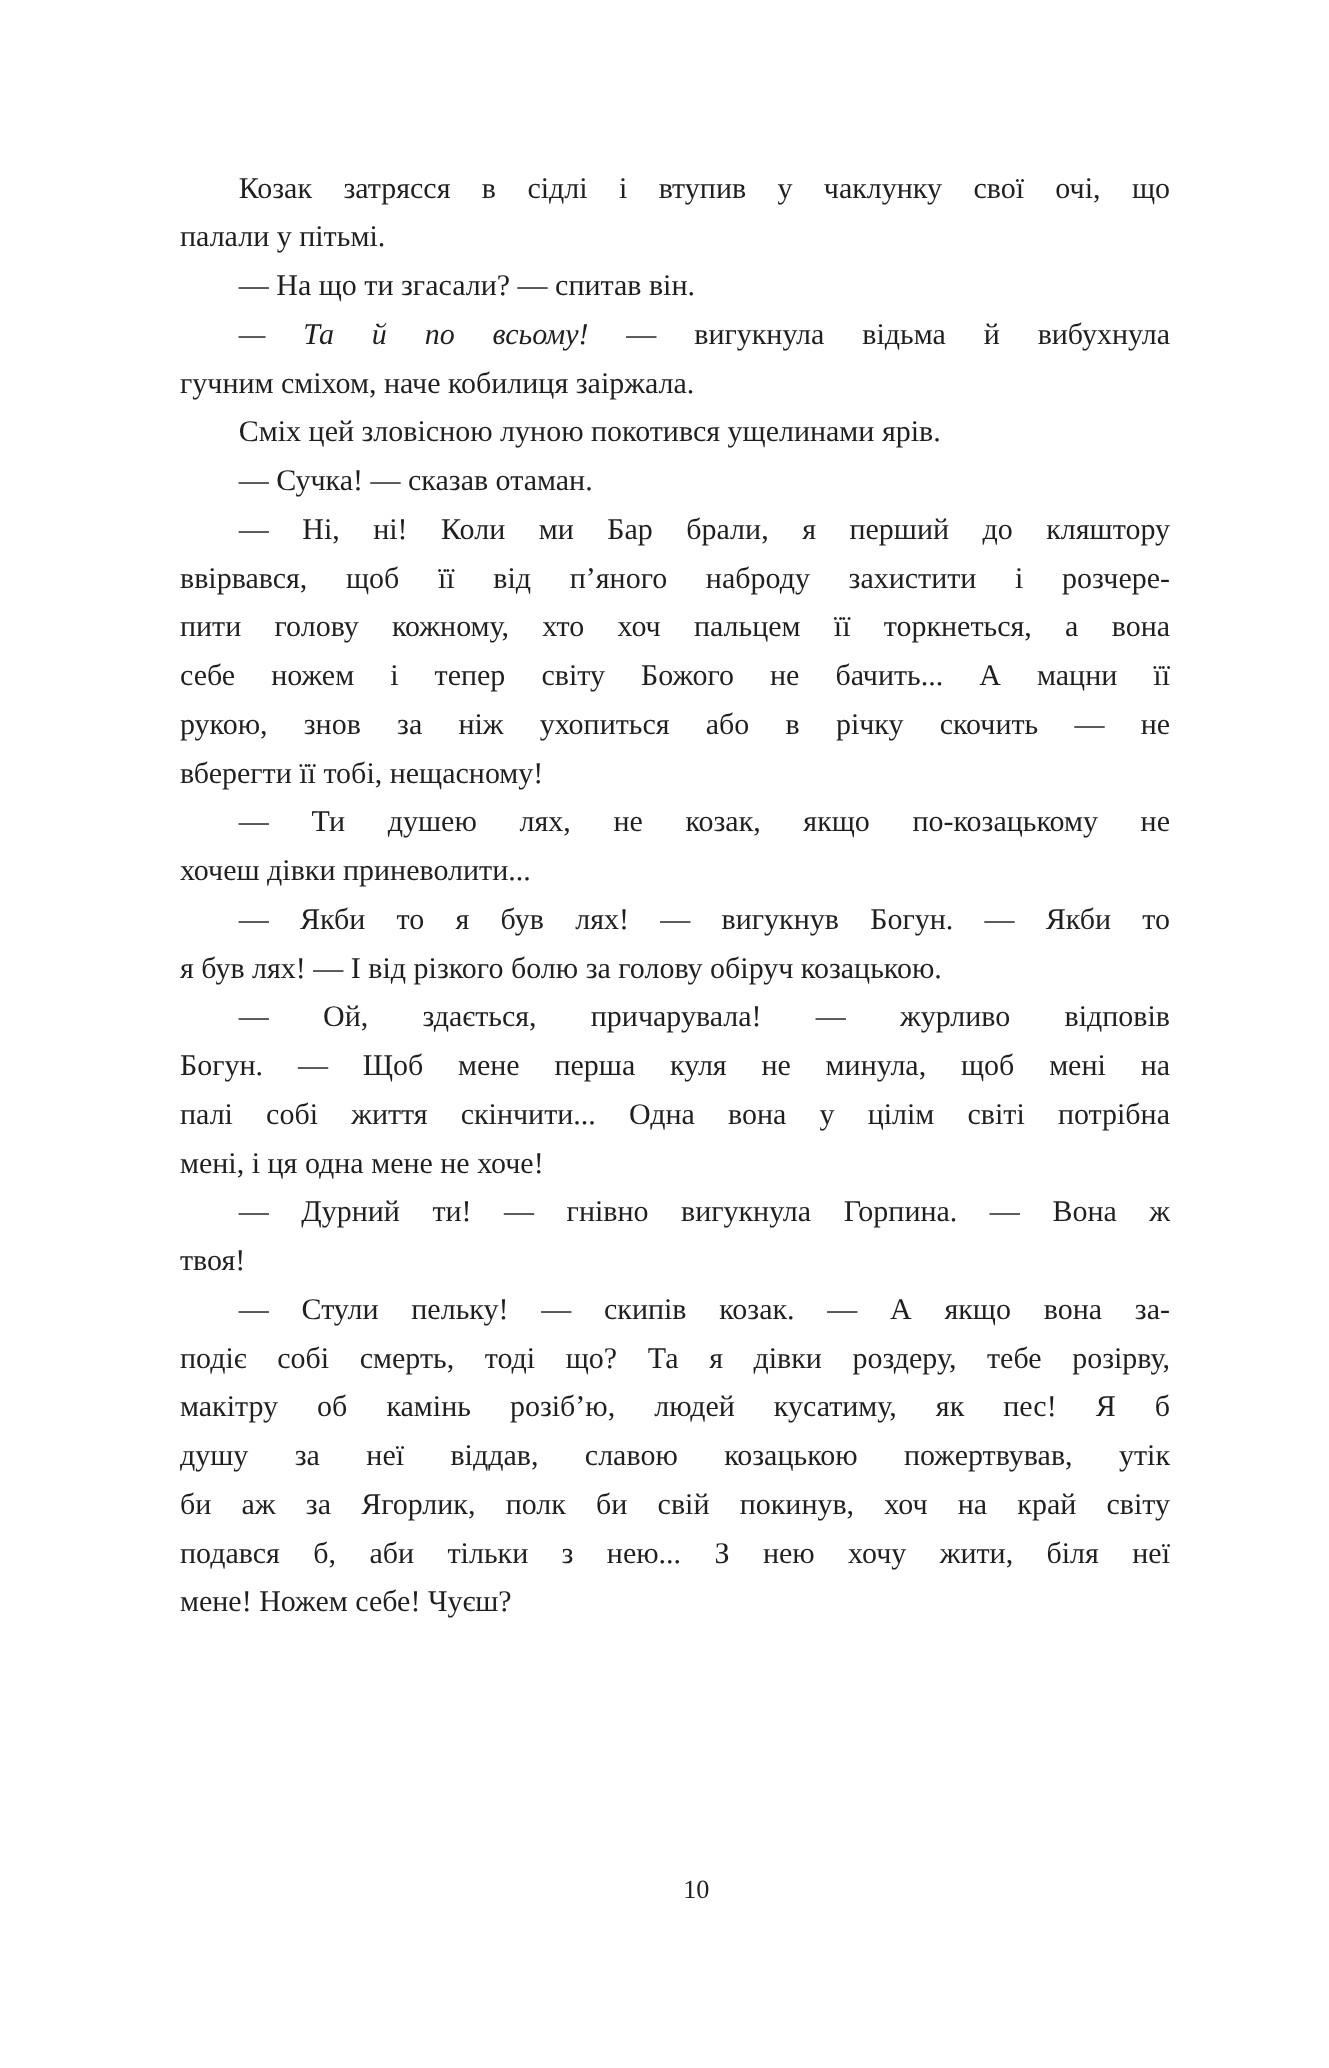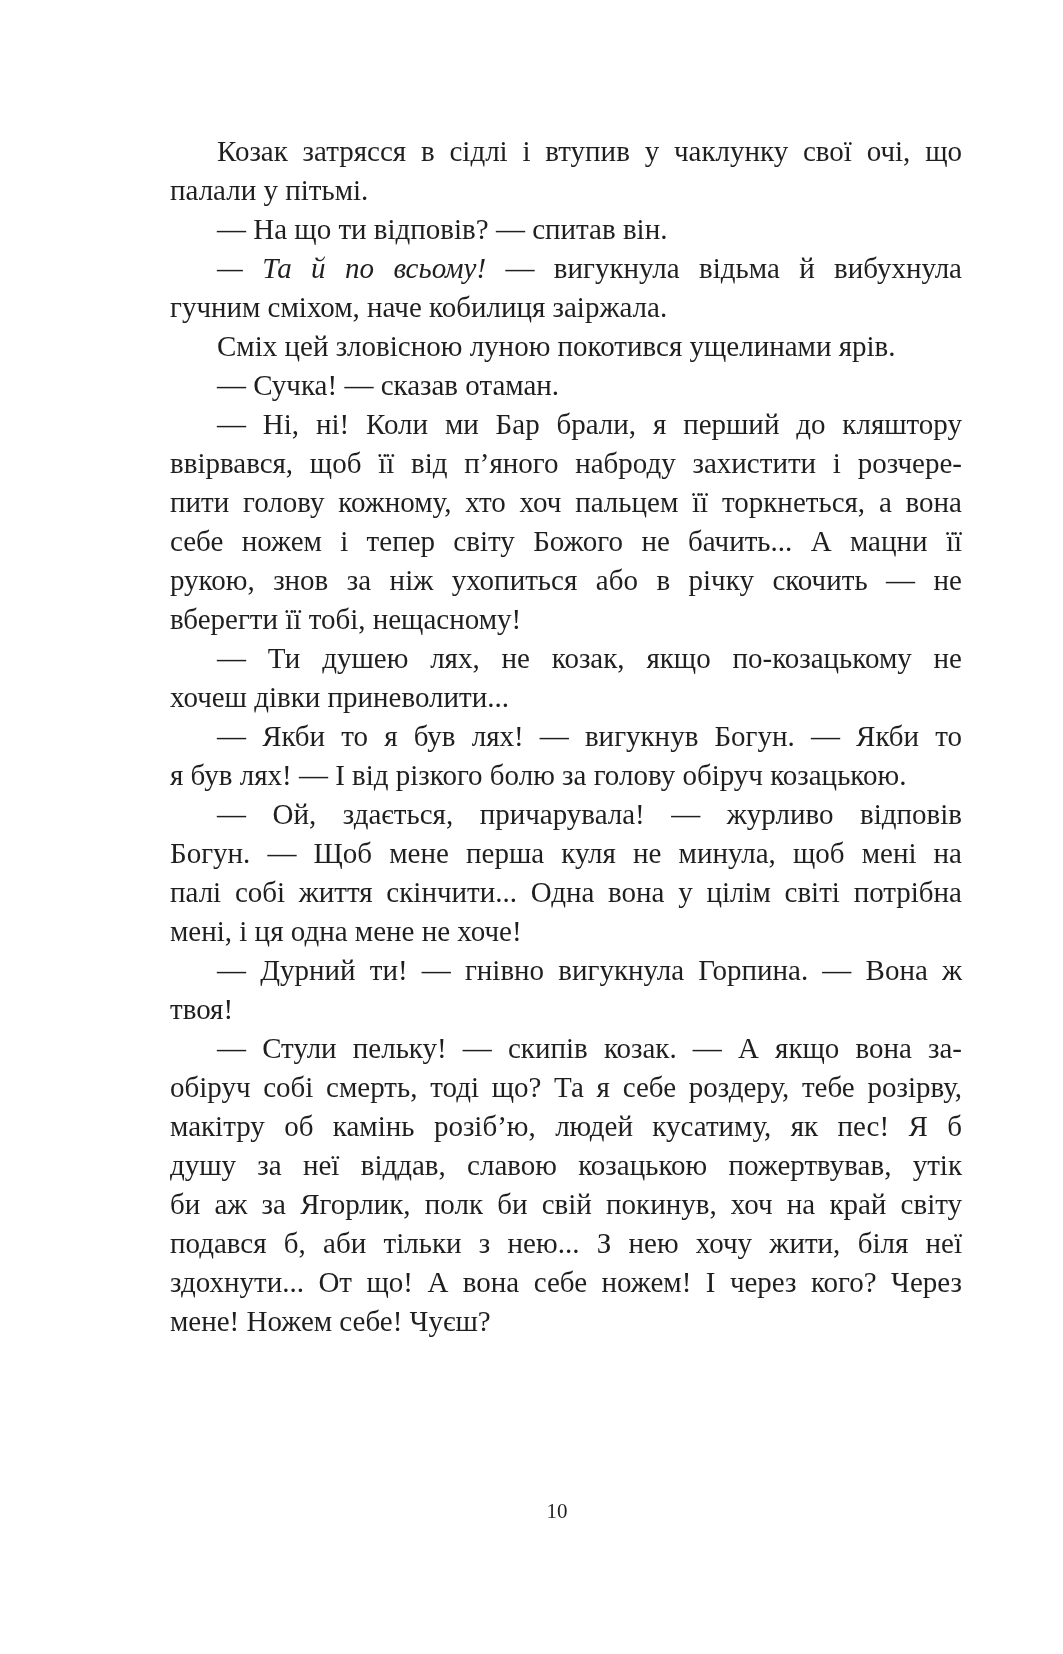--- a/index.html
+++ b/index.html
@@ -22,10 +22,10 @@
   }
   .text-block {
     position: absolute;
-    left: 170px;
+    left: 144px;
     top: 132px;
     width: 792px;
-    font-size: 29px;
+    font-size: 24px;
     line-height: 39px;
   }
   .line {

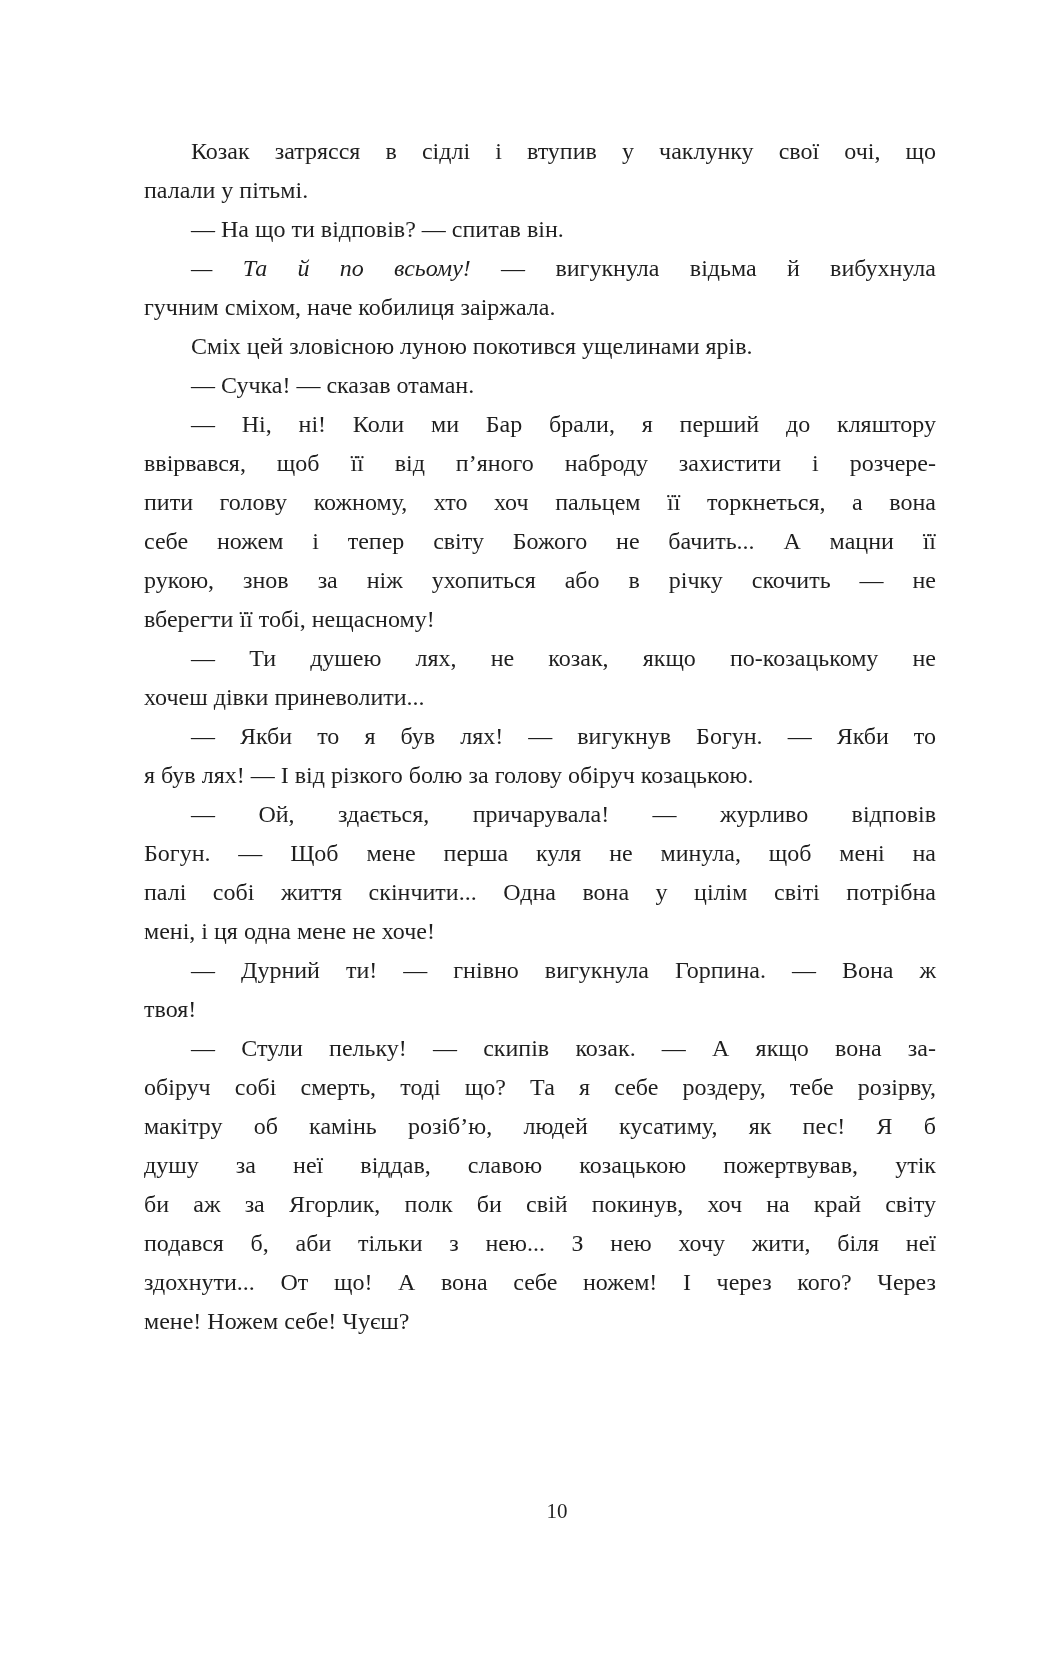--- a/index.html
+++ b/index.html
@@ -60,7 +60,7 @@
   <div class="text-block">
       <div class="line indent"><span>Козак затрясся в сідлі і втупив у чаклунку свої очі, що</span></div>
       <div class="line endline"><span>палали у пітьмі.</span></div>
-      <div class="line indent endline"><span>— На що ти відповів? — спитав він.</span></div>
+      <div class="line indent endline"><span>— На що ти згасали? — спитав він.</span></div>
       <div class="line indent"><span class="it">— Та й по всьому! </span><span>— вигукнула відьма й вибухнула</span></div>
       <div class="line endline"><span>гучним сміхом, наче кобилиця заіржала.</span></div>
       <div class="line indent endline"><span>Сміх цей зловісною луною покотився ущелинами ярів.</span></div>

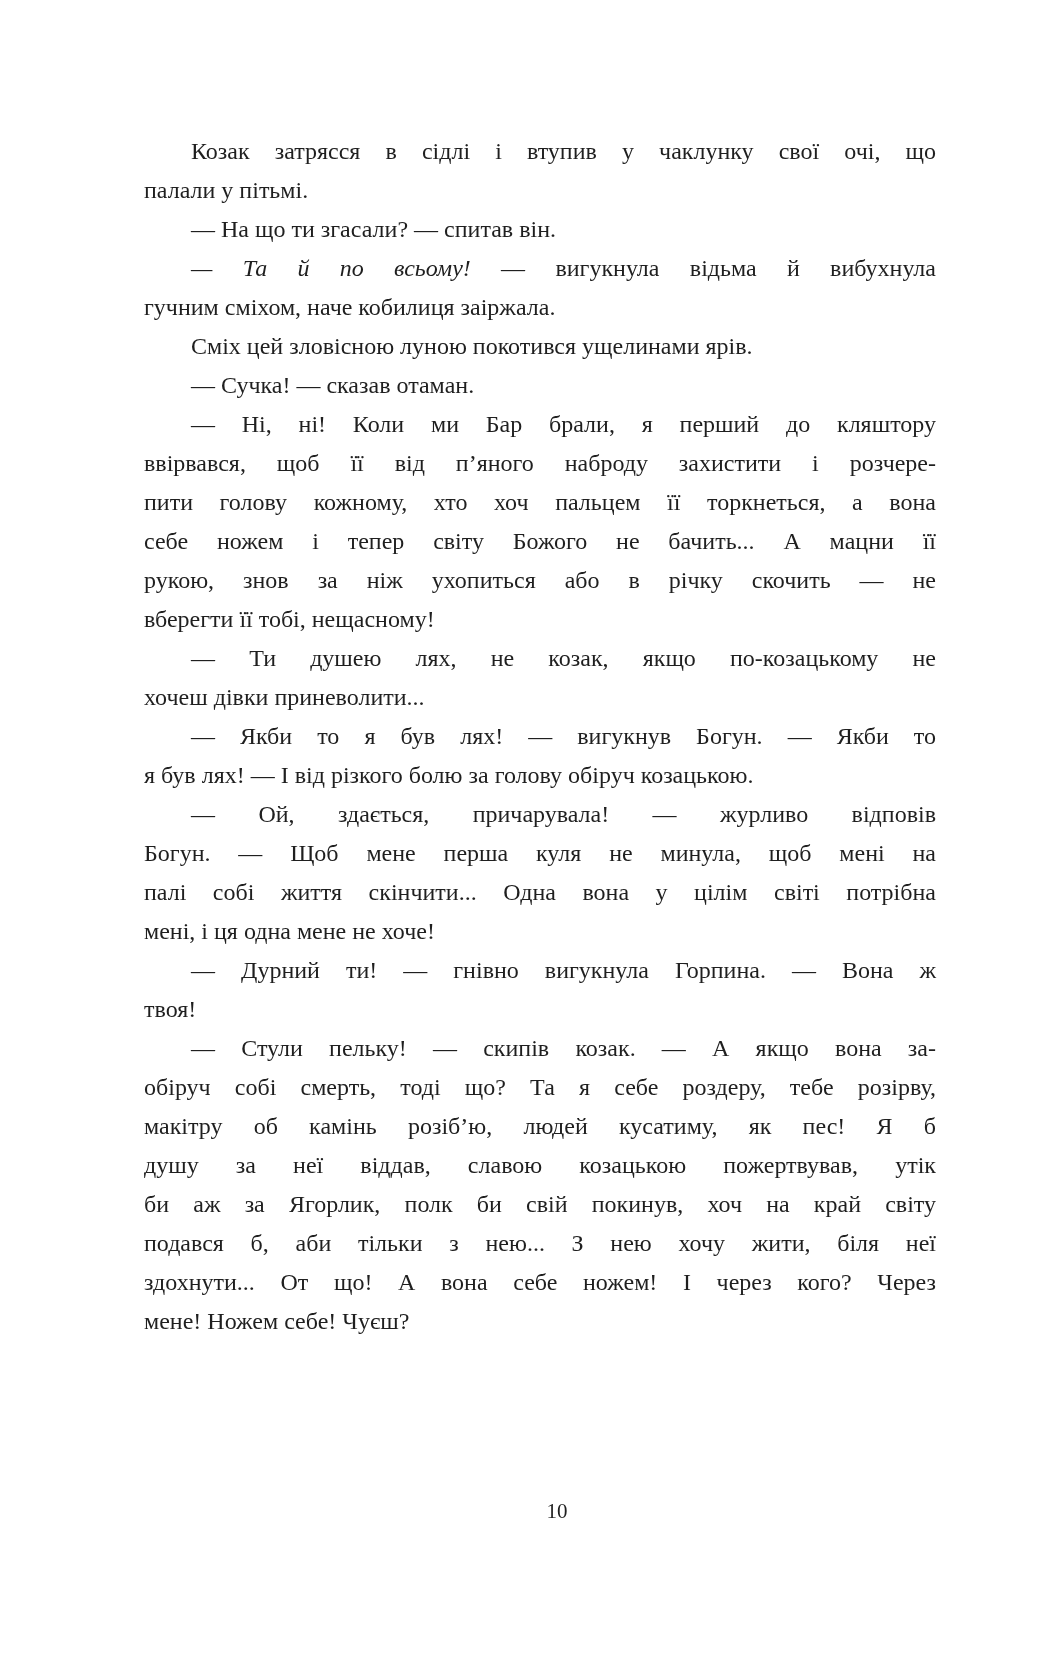--- a/index.html
+++ b/index.html
@@ -82,7 +82,7 @@
       <div class="line indent"><span>— Дурний ти! — гнівно вигукнула Горпина. — Вона ж</span></div>
       <div class="line endline"><span>твоя!</span></div>
       <div class="line indent"><span>— Стули пельку! — скипів козак. — А якщо вона за-</span></div>
-      <div class="line"><span>обіруч собі смерть, тоді що? Та я себе роздеру, тебе розірву,</span></div>
+      <div class="line"><span>подіє собі смерть, тоді що? Та я дівки роздеру, тебе розірву,</span></div>
       <div class="line"><span>макітру об камінь розіб’ю, людей кусатиму, як пес! Я б</span></div>
       <div class="line"><span>душу за неї віддав, славою козацькою пожертвував, утік</span></div>
       <div class="line"><span>би аж за Ягорлик, полк би свій покинув, хоч на край світу</span></div>

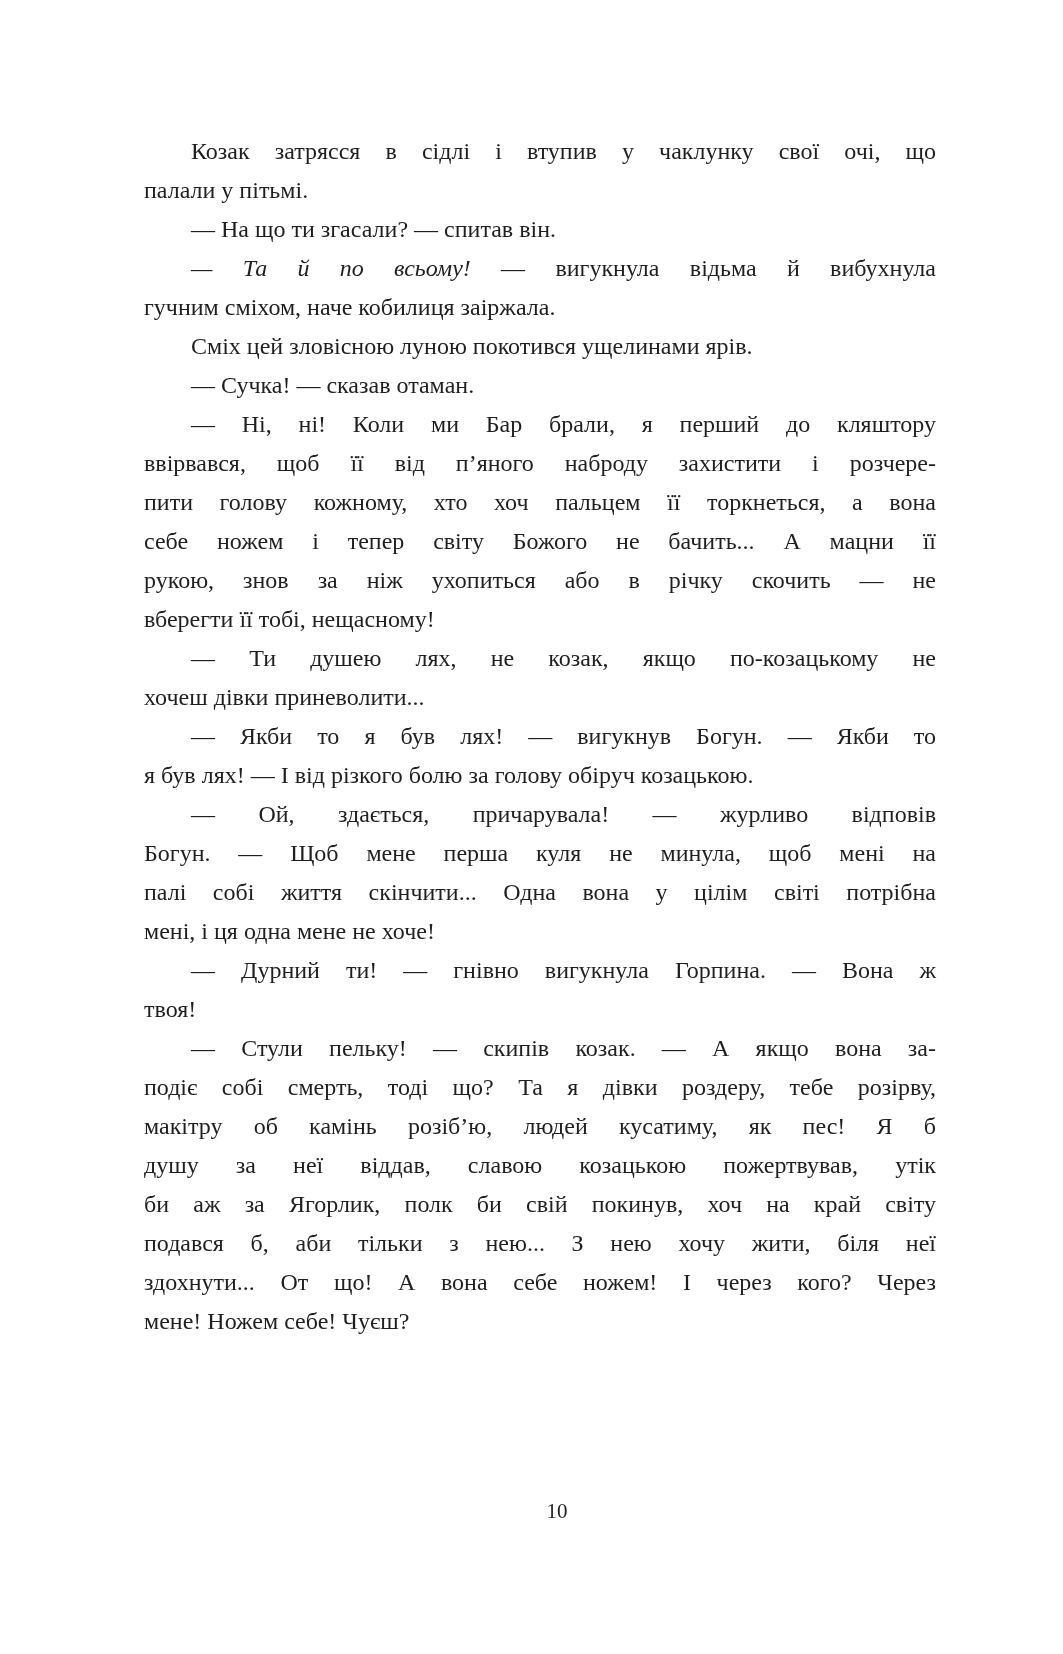--- a/index.html
+++ b/index.html
@@ -87,7 +87,6 @@
       <div class="line"><span>душу за неї віддав, славою козацькою пожертвував, утік</span></div>
       <div class="line"><span>би аж за Ягорлик, полк би свій покинув, хоч на край світу</span></div>
       <div class="line"><span>подався б, аби тільки з нею... З нею хочу жити, біля неї</span></div>
-      <div class="line"><span>здохнути... От що! А вона себе ножем! І через кого? Через</span></div>
       <div class="line endline"><span>мене! Ножем себе! Чуєш?</span></div>
     </div>
   <div class="folio">10</div>

